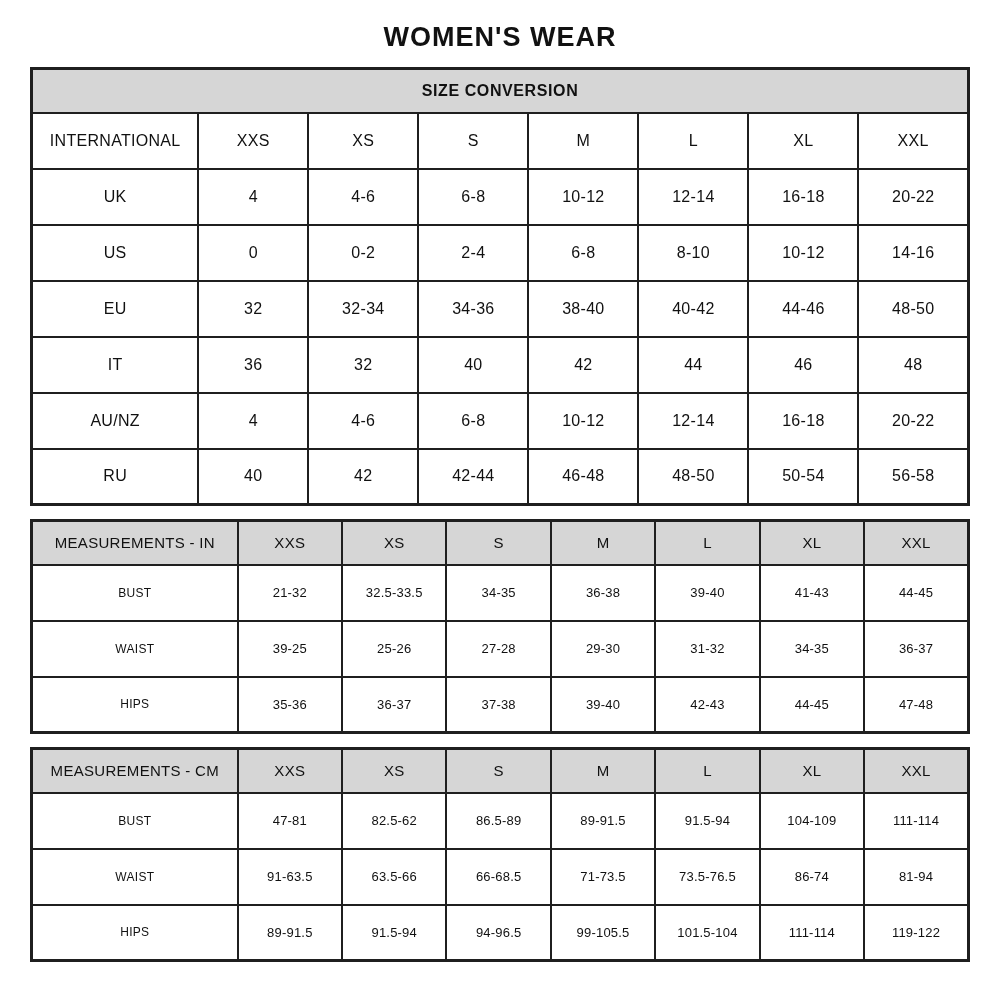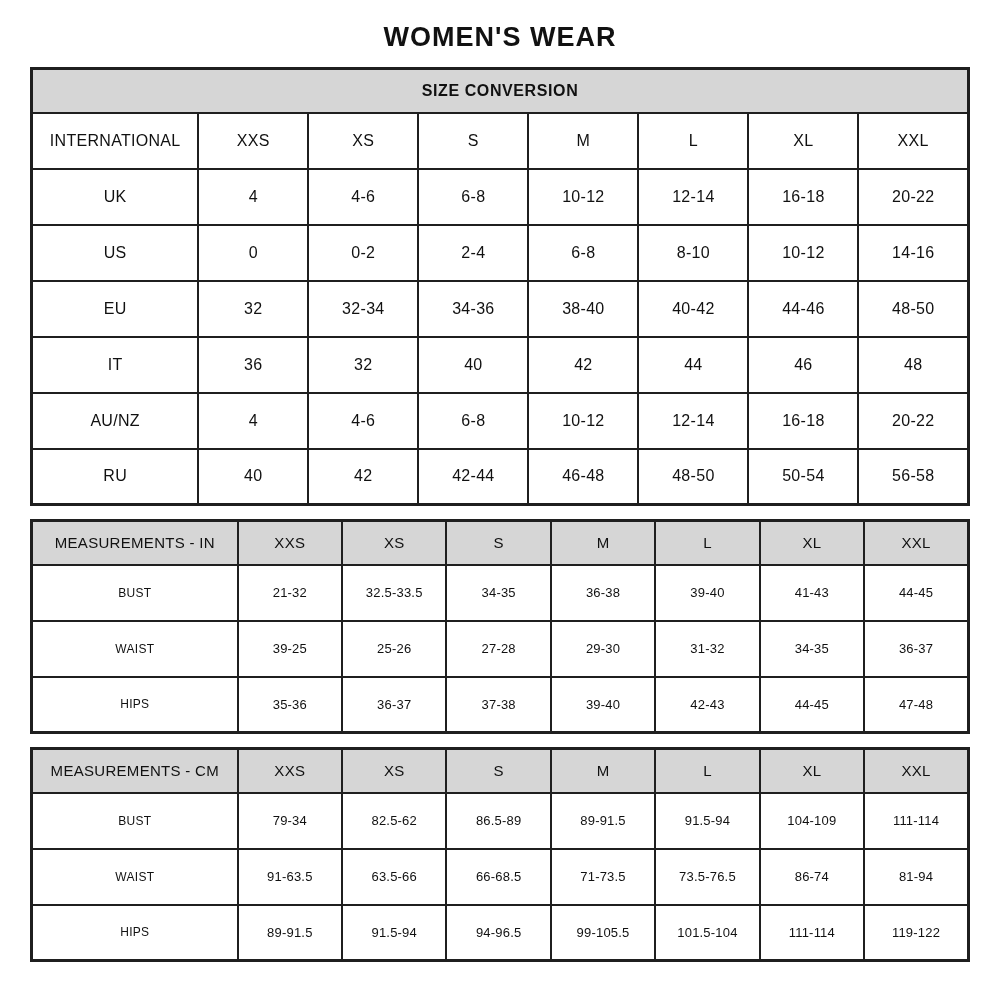--- a/index.html
+++ b/index.html
@@ -224,7 +224,7 @@
       </tr>
       <tr>
         <td class="lbl">BUST</td>
-        <td class="cell">79-34</td>
+        <td class="cell">47-81</td>
         <td class="cell">82.5-62</td>
         <td class="cell">86.5-89</td>
         <td class="cell">89-91.5</td>

